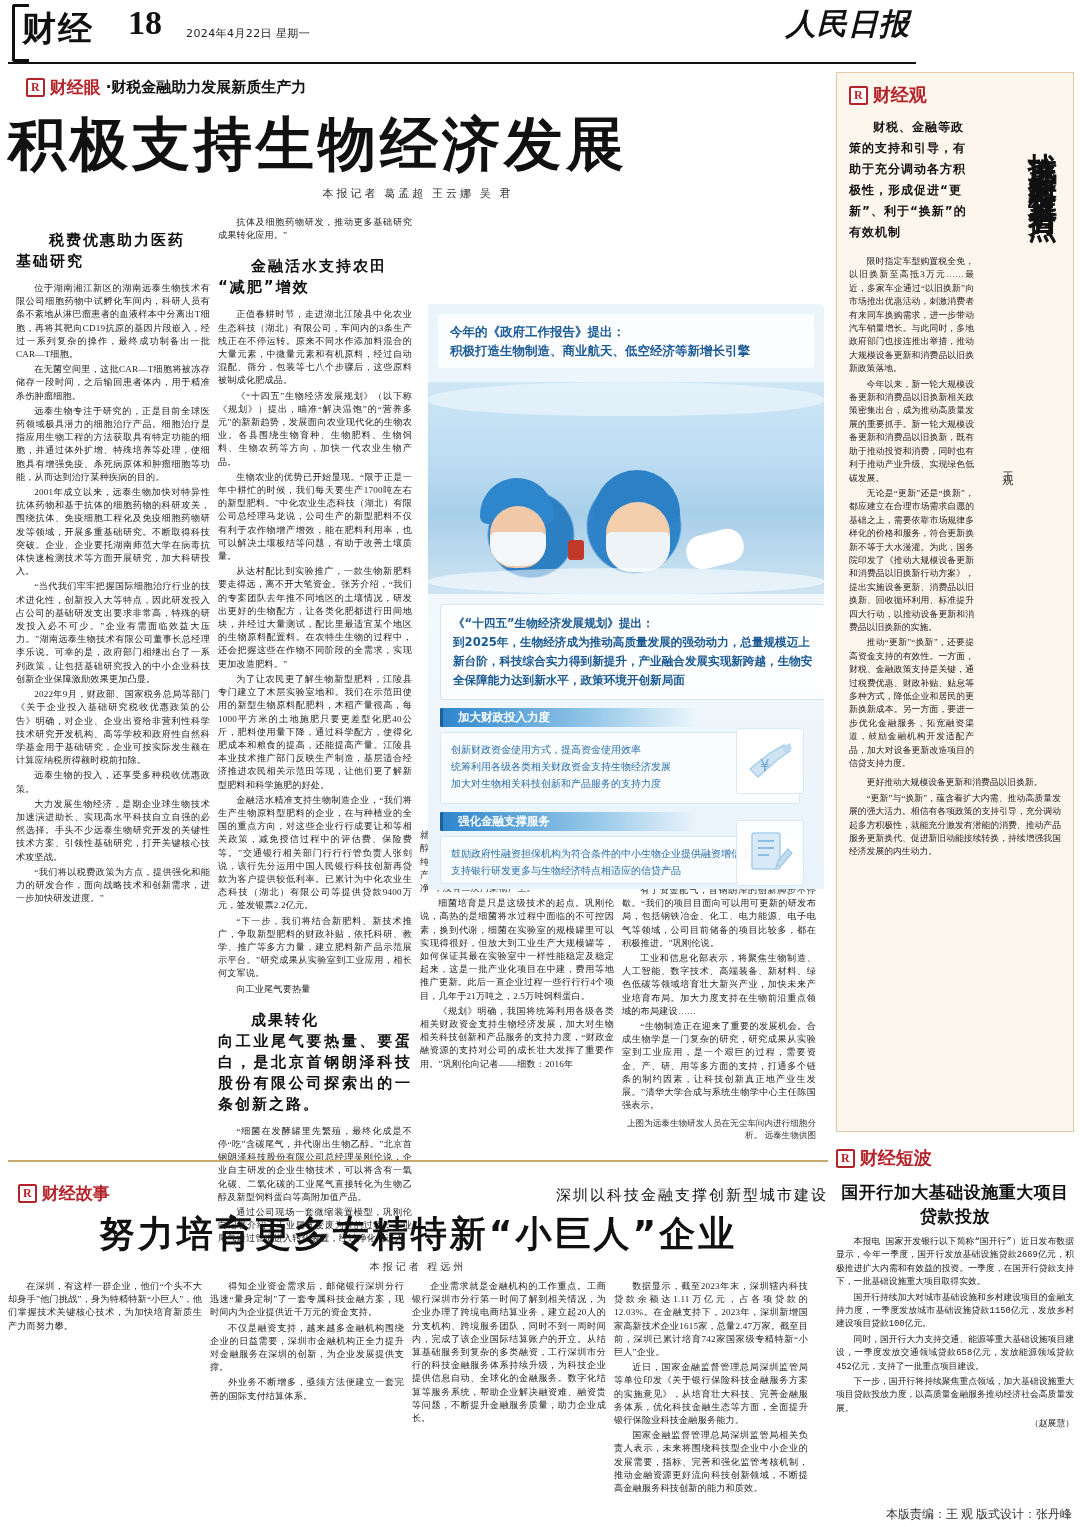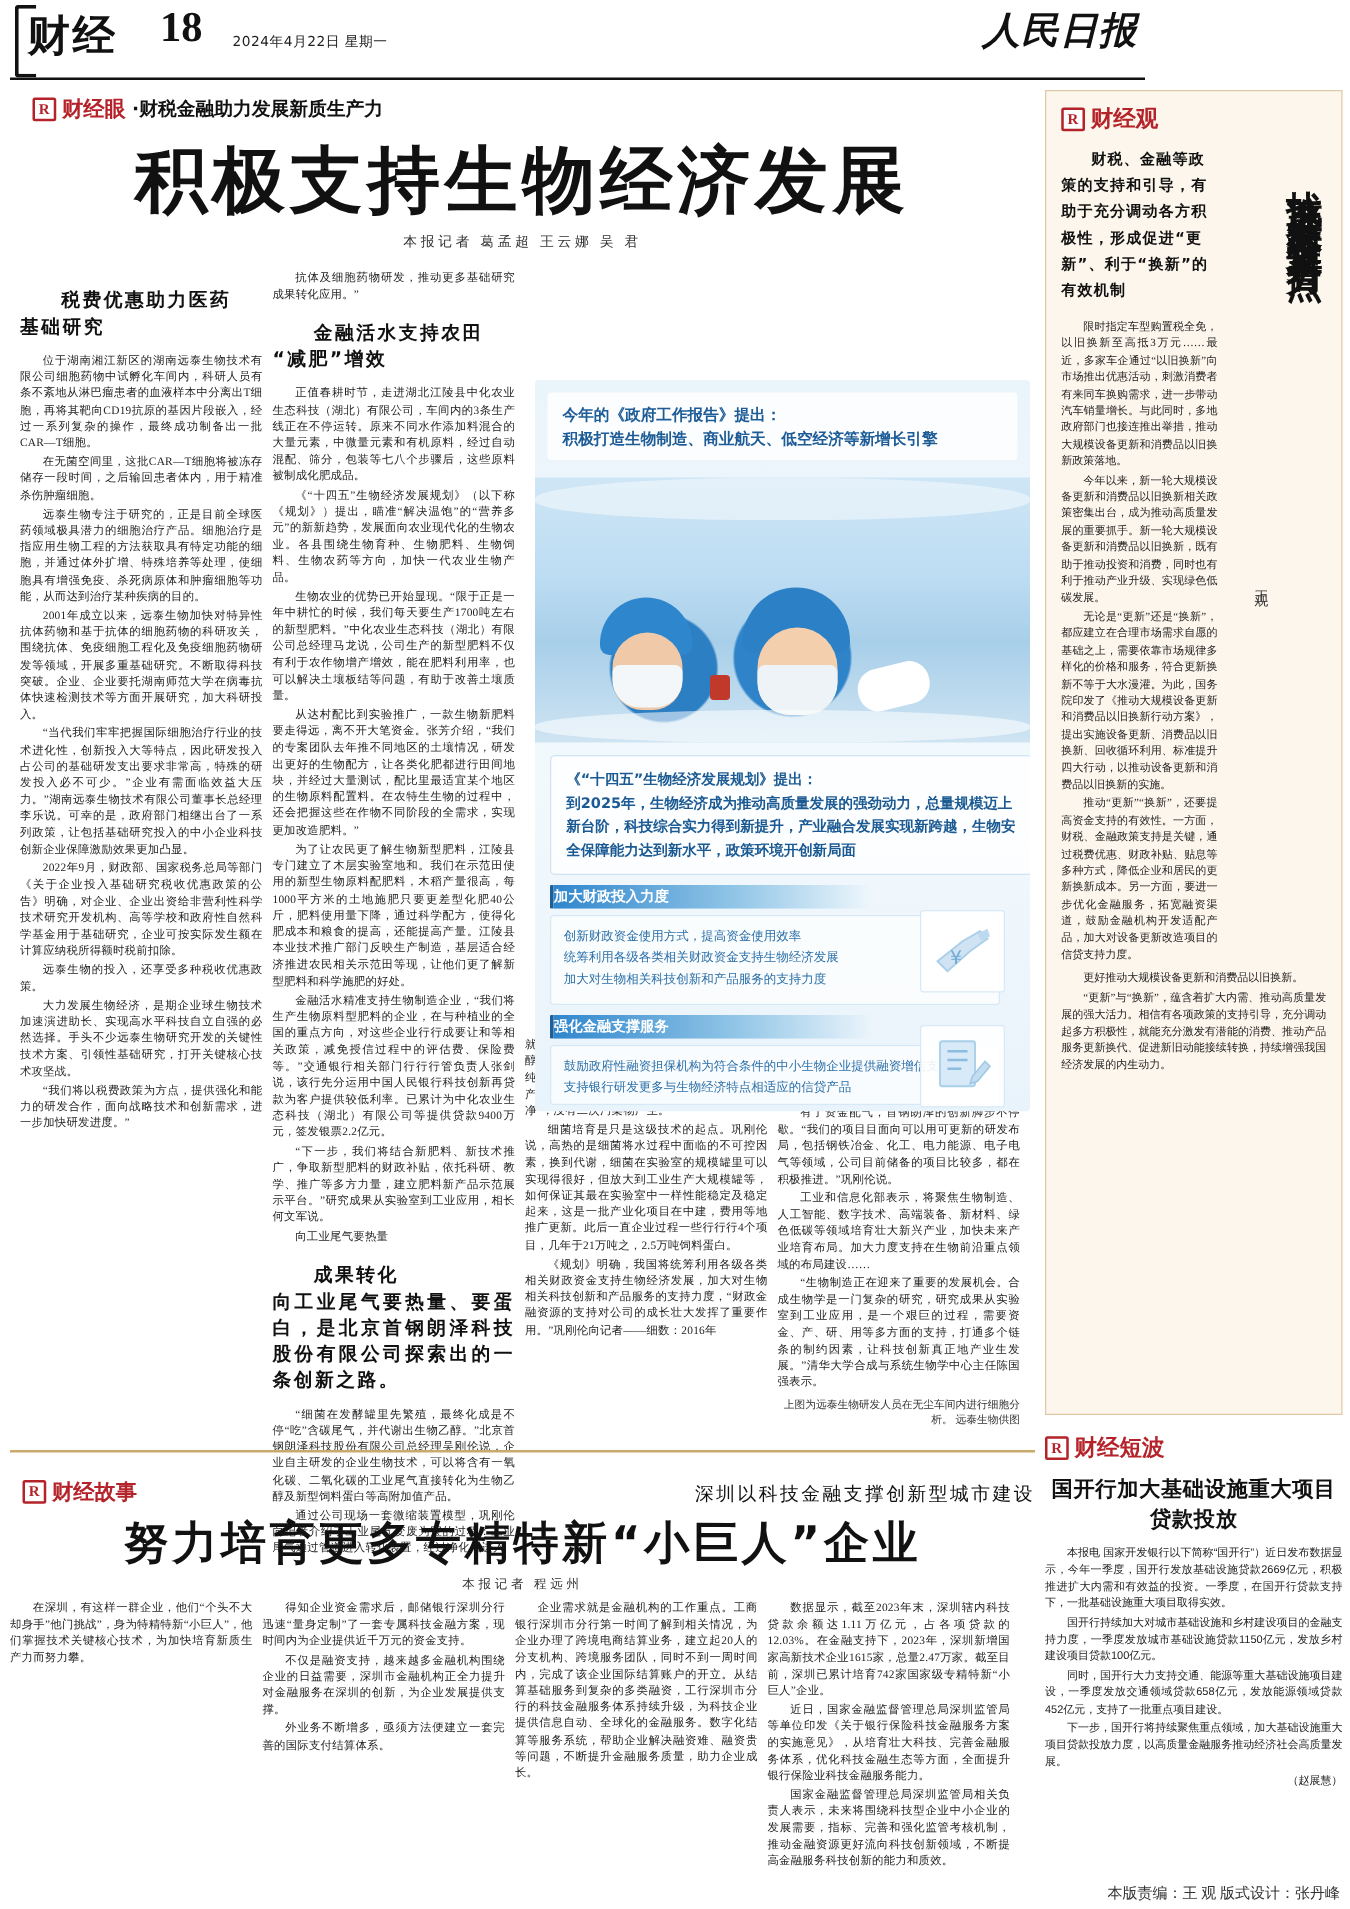--- a/index.html
+++ b/index.html
@@ -49,7 +49,7 @@
   .kicker-row{position:absolute;left:18px;top:12px;}
 
   .headline{
-    position:absolute;left:0;top:42px;width:820px;text-align:center;
+    position:absolute;left:0;top:42px;width:820px;text-align:left;
     font-size:58px;font-weight:bold;letter-spacing:4px;color:#111;
     font-family:"DejaVu Sans","Liberation Sans",sans-serif;
   }

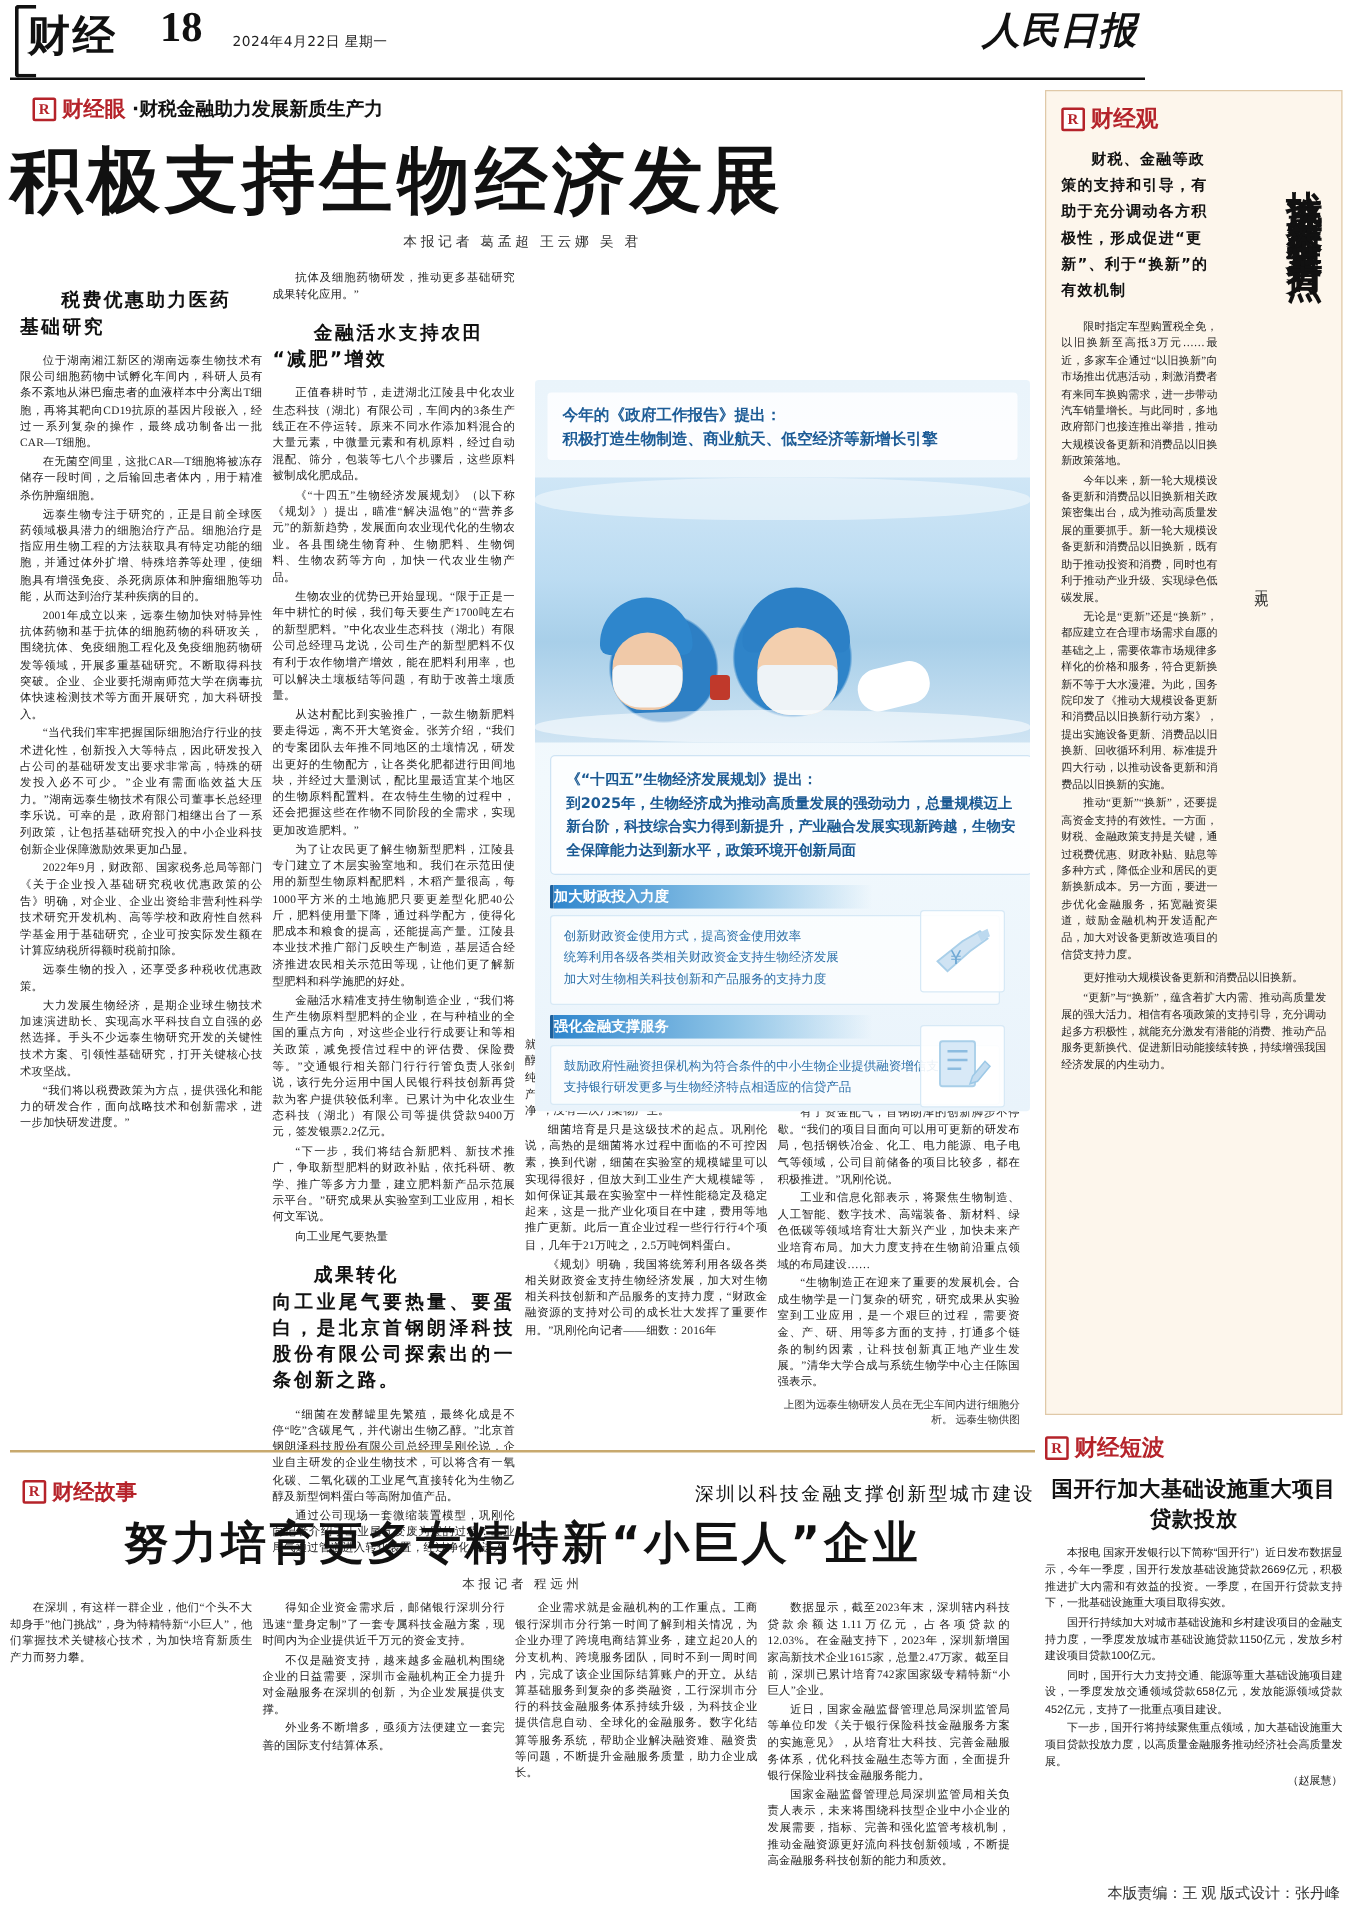--- a/index.html
+++ b/index.html
@@ -114,7 +114,7 @@
   .sec-title{
     position:absolute;height:19px;left:12px;width:258px;
     background:linear-gradient(90deg,#2f86cd 0%,#8dc3e6 55%,rgba(200,228,246,0) 100%);
-    color:#fff;font-size:11.5px;font-weight:bold;line-height:19px;padding-left:0;
+    color:#fff;font-size:11.5px;font-weight:bold;line-height:19px;padding-left:15px;
     border-left:3px solid #1c5f9b;box-sizing:border-box;border-radius:1px;
   }
   .sec-body{

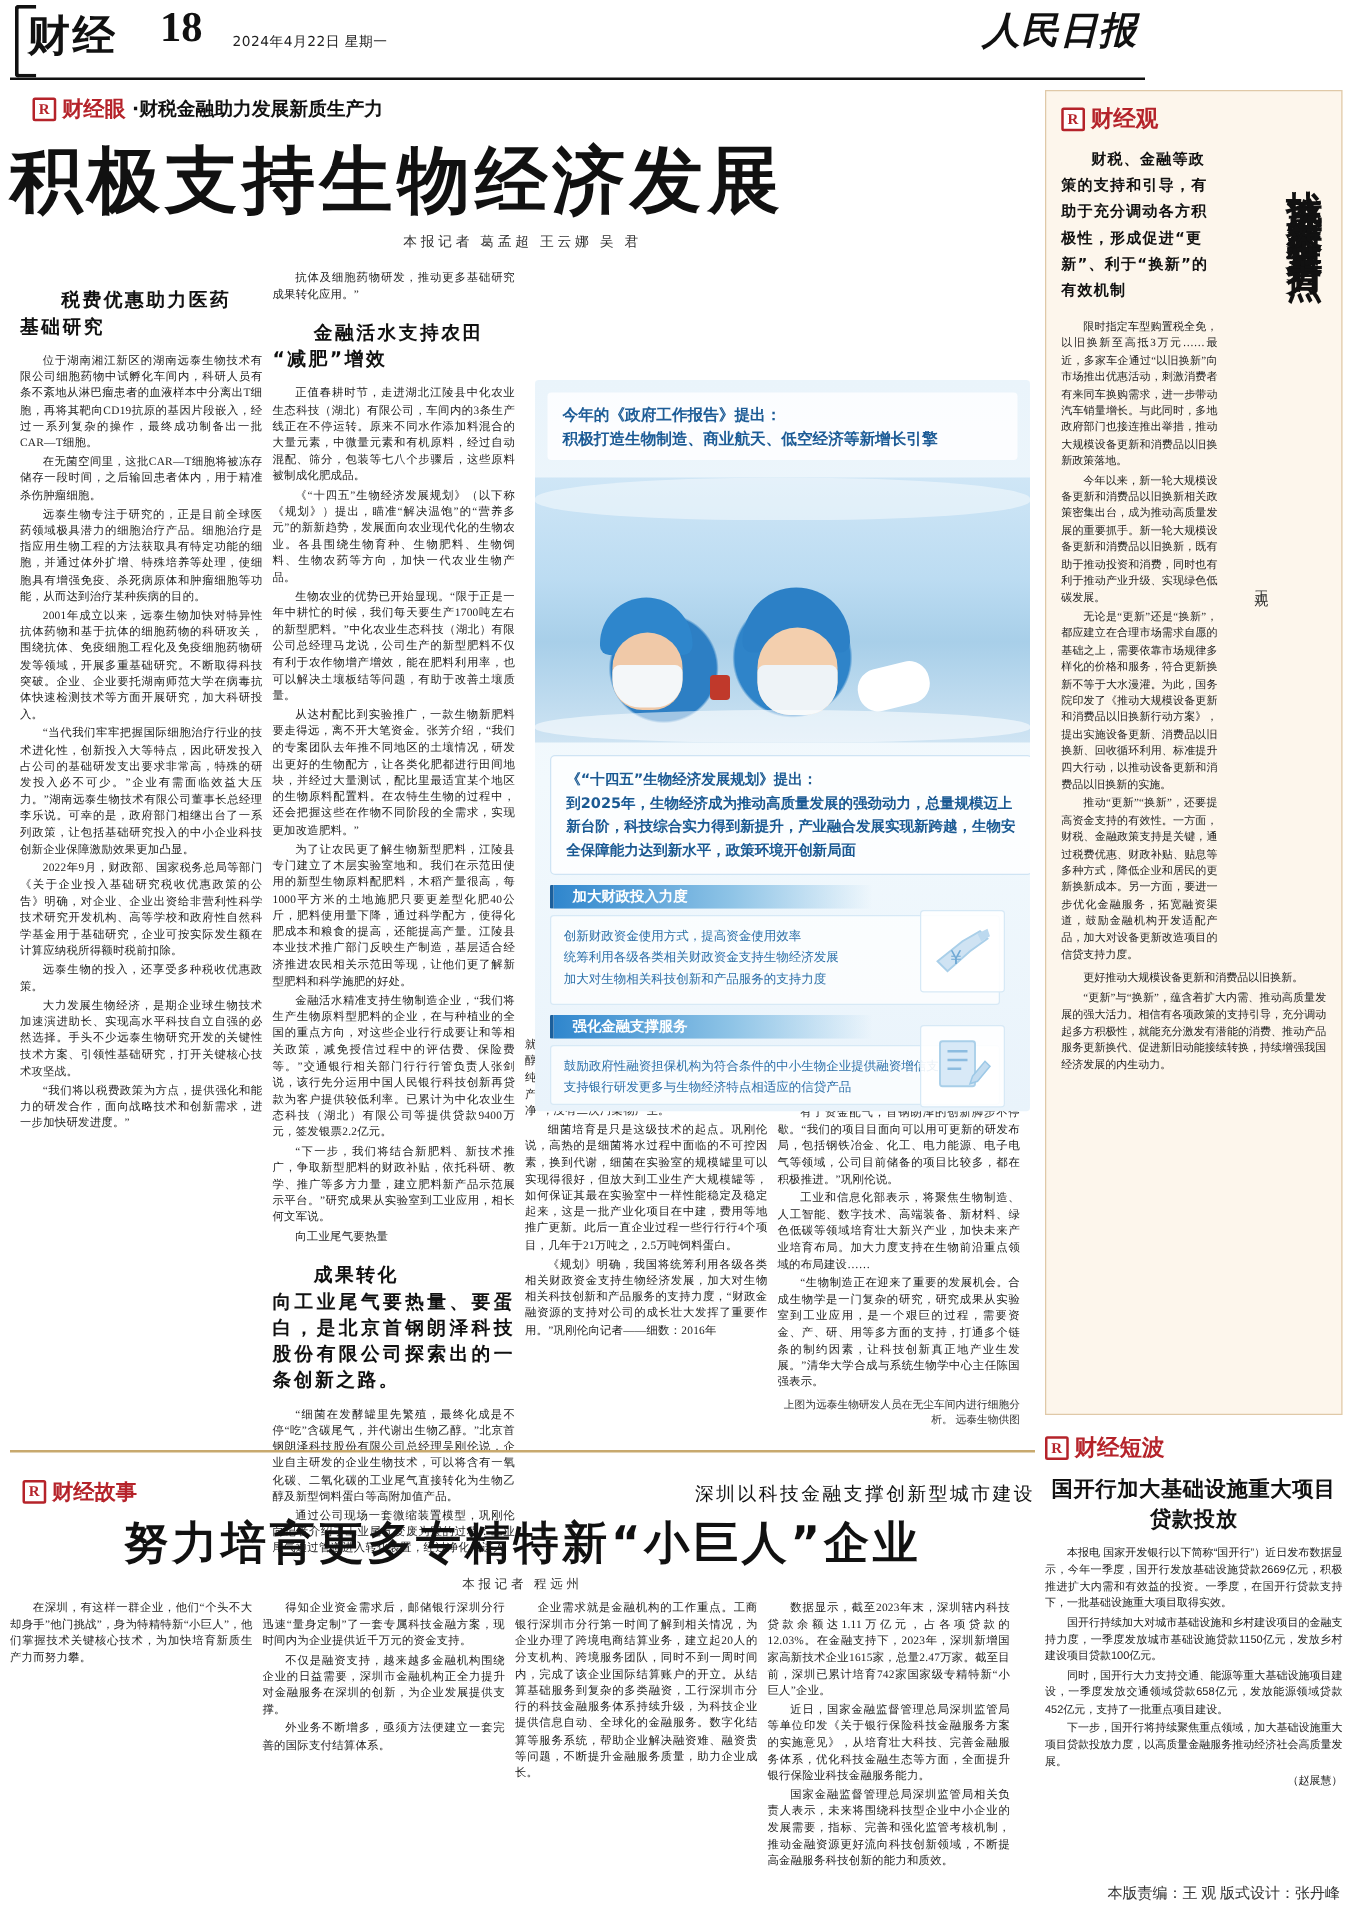--- a/index.html
+++ b/index.html
@@ -174,7 +174,7 @@
   }
   .brief p{
     font-size:8.8px;line-height:13.4px;text-align:justify;color:#222;text-indent:2em;
-    margin:0 0 2px 0;font-family:Liberation Sans, sans-serif;
+    margin:0 0 2px 0;font-family:Liberation Mono, monospace;
   }
 
   

